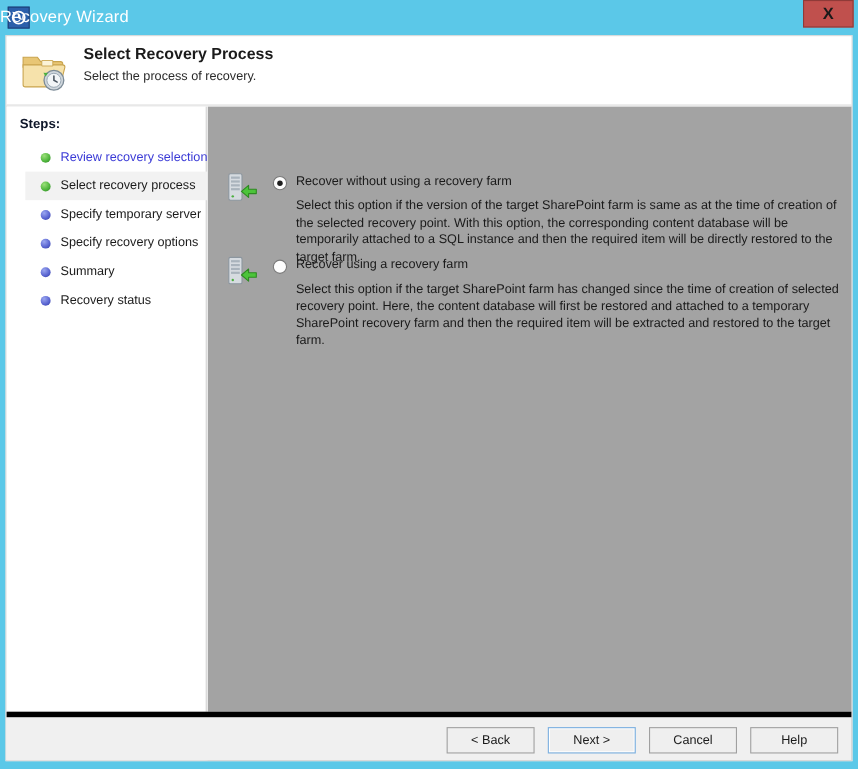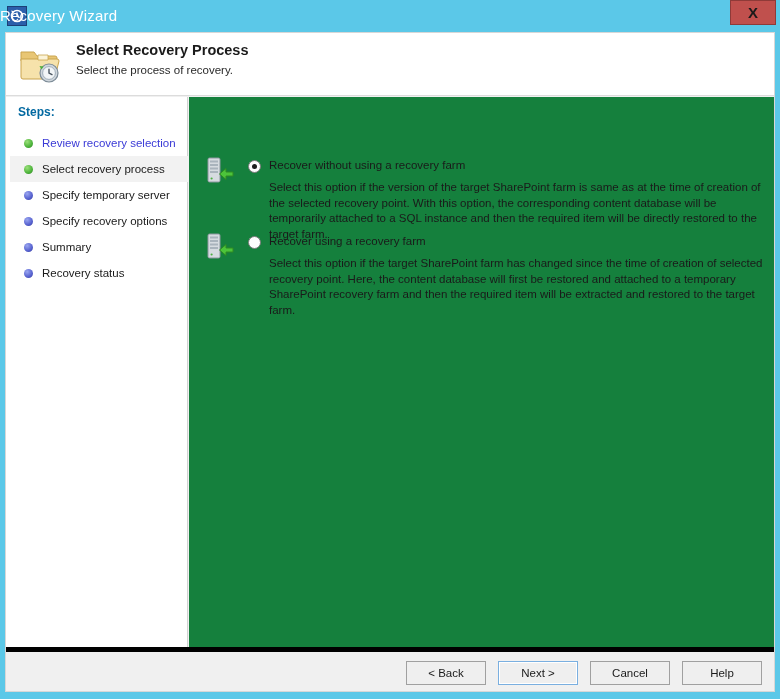--- a/index.html
+++ b/index.html
@@ -124,7 +124,7 @@
     left: 12px; top: 8px;
     font-size: 12px;
     font-weight: bold;
-    color: #0369a1;
+    color: #0f172a;
   }
   .steps-list {
     position: absolute;

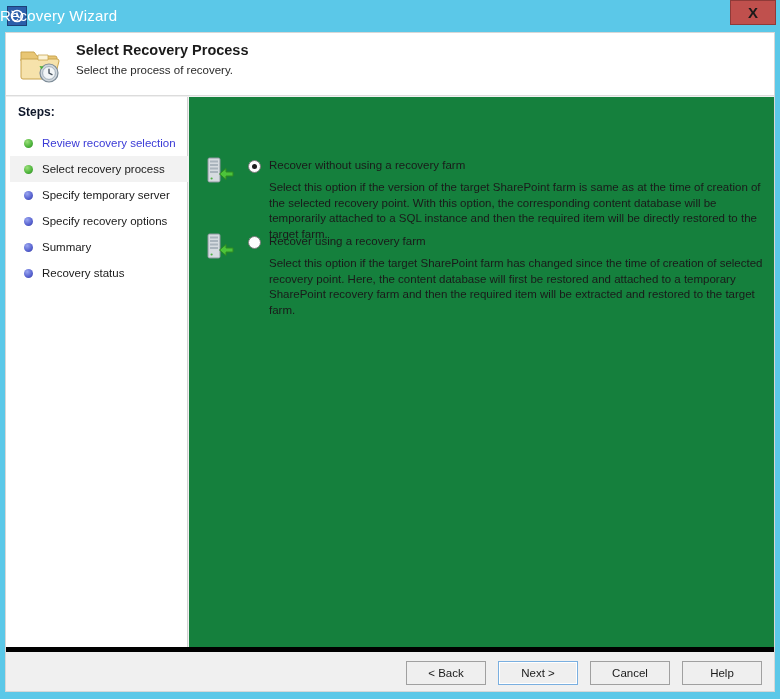--- a/index.html
+++ b/index.html
@@ -128,7 +128,7 @@
   }
   .steps-list {
     position: absolute;
-    left: 4px; top: 33px;
+    left: 17px; top: 33px;
     width: 181px;
   }
   .step {

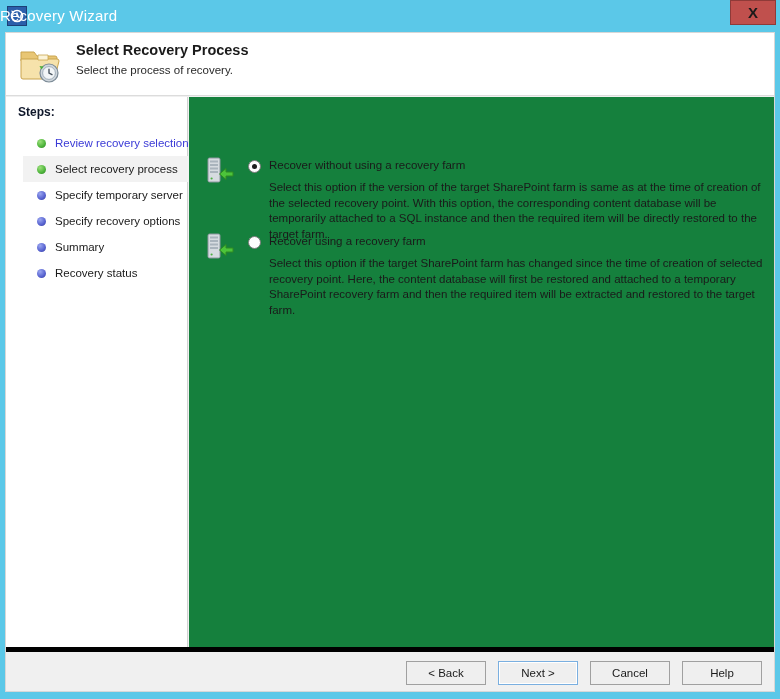--- a/index.html
+++ b/index.html
@@ -165,7 +165,7 @@
     left: 183px; top: 64px;
     width: 585px;
     height: 594px;
-    background: #15803d;
+    background: #a3a3a3;
     box-sizing: border-box;
   }
 

